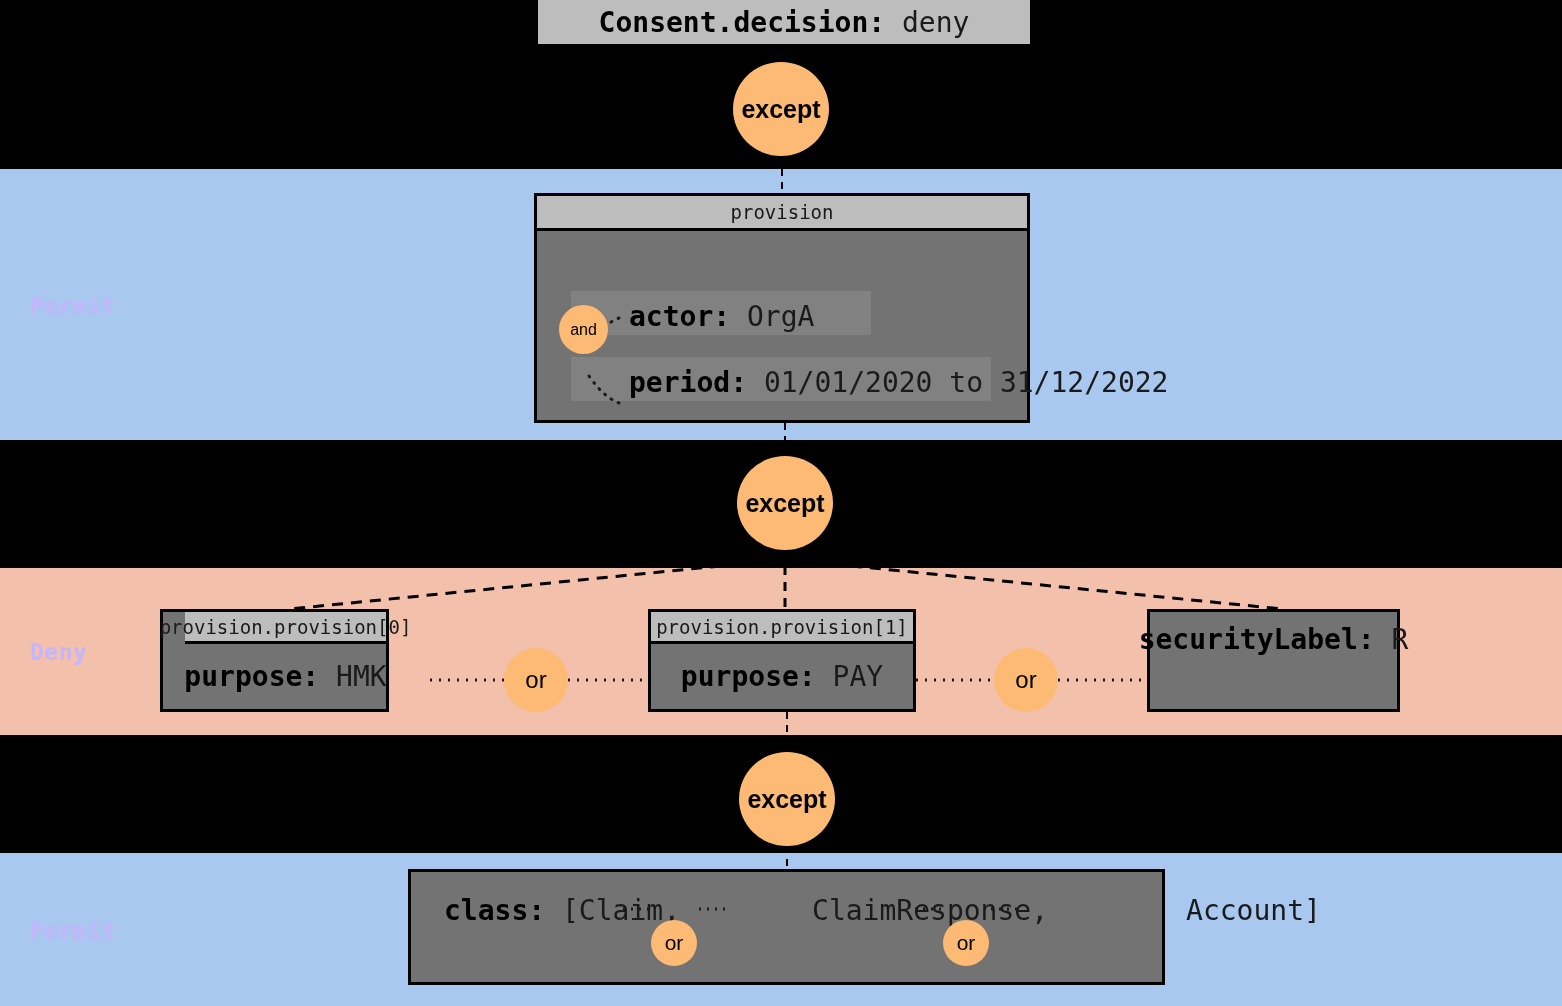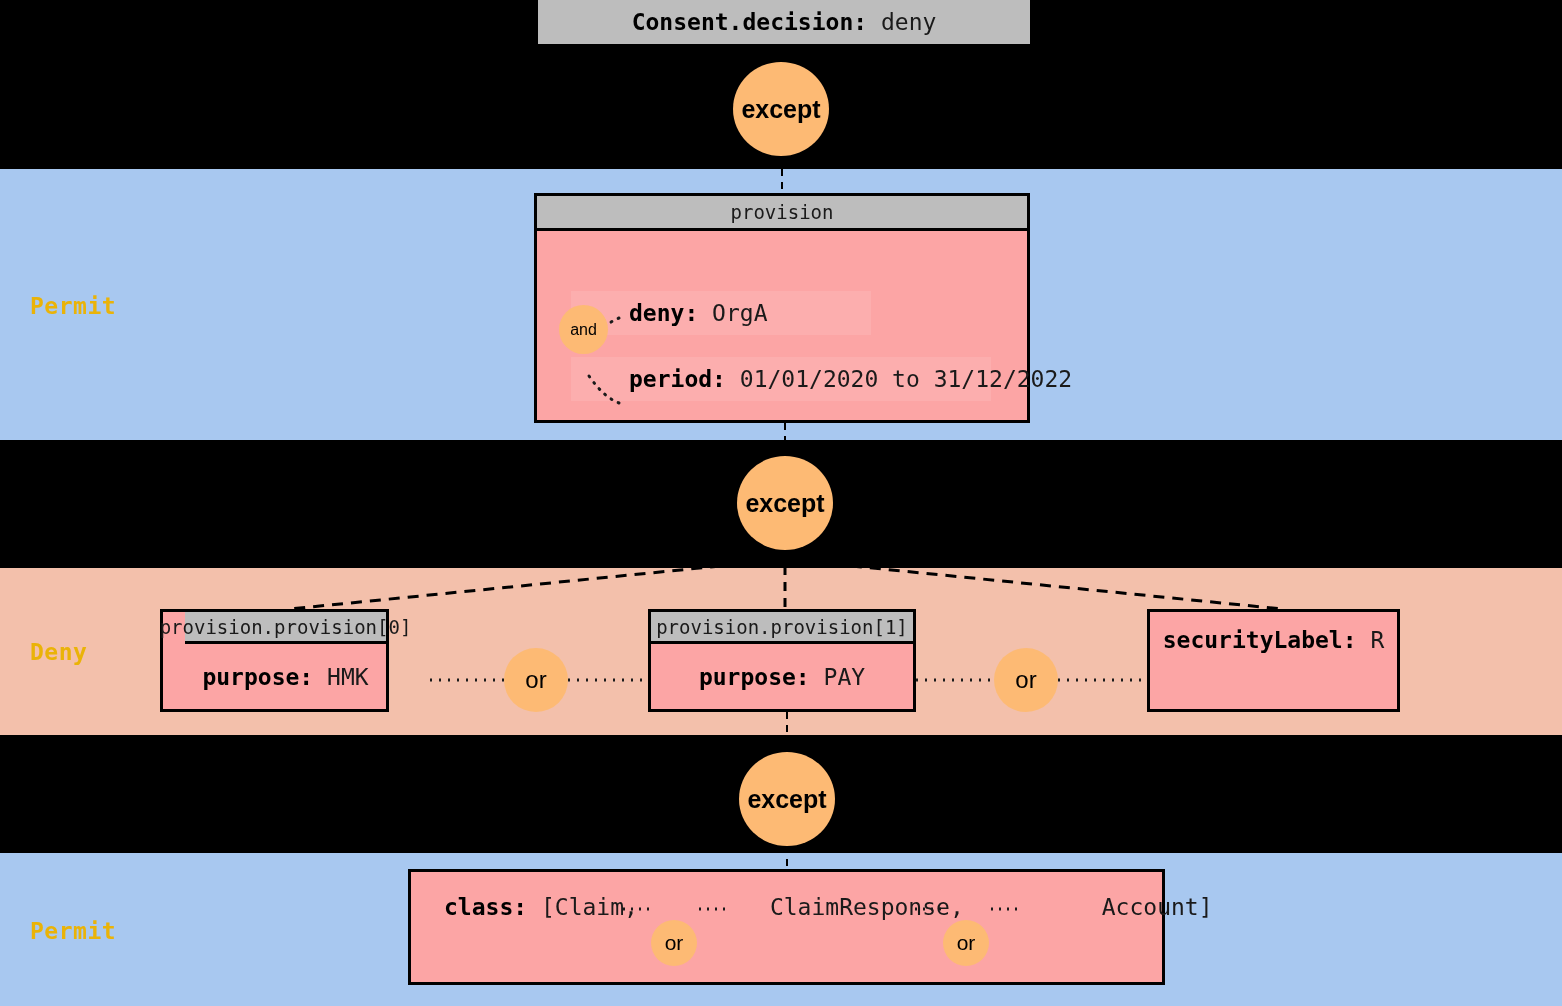--- a/index.html
+++ b/index.html
@@ -64,7 +64,7 @@
   .attr-row {
     display: flex;
     font-family: "DejaVu Sans Mono", monospace;
-    font-size: 23px;
+    font-size: 28px;
     color: #1a1a1a;
     white-space: pre;
   }

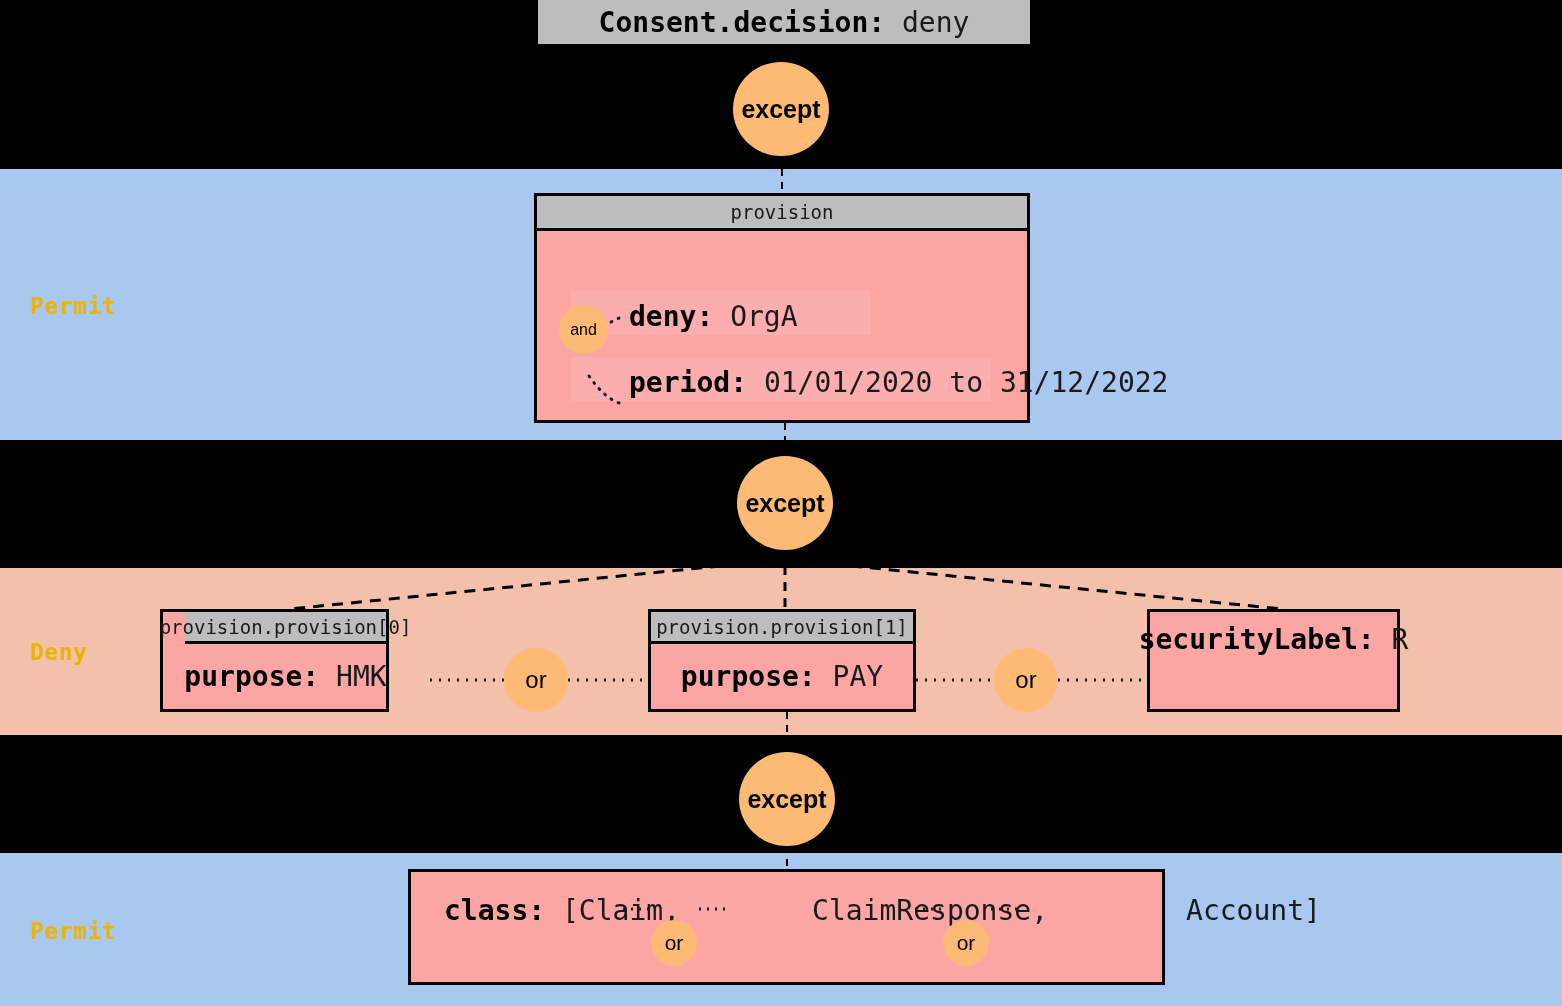--- a/index.html
+++ b/index.html
@@ -38,7 +38,7 @@
   .node {
     position: absolute;
     border: 3px solid #000000;
-    background: #fca5a5;
+    background: #737373;
     box-sizing: border-box;
   }
   .node-header {

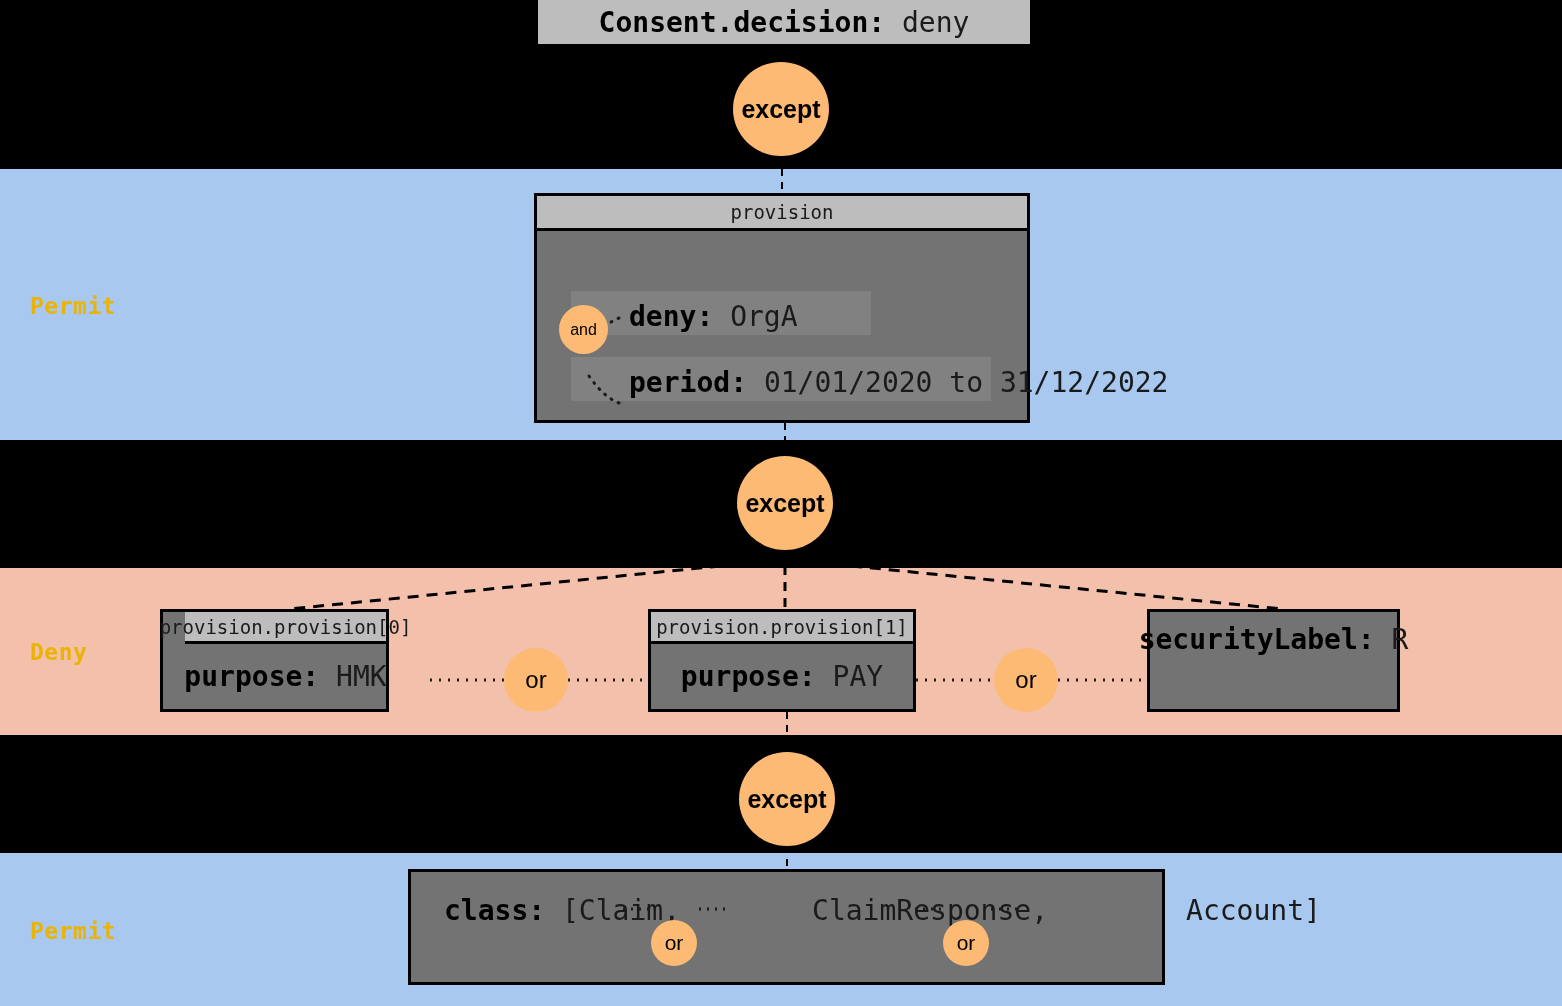--- a/index.html
+++ b/index.html
@@ -30,7 +30,7 @@
     font-family: "DejaVu Sans Mono", monospace;
     font-weight: bold;
     font-size: 23px;
-    color: #eab308;
+    color: #c4b5fd;
     letter-spacing: 0.5px;
   }
 

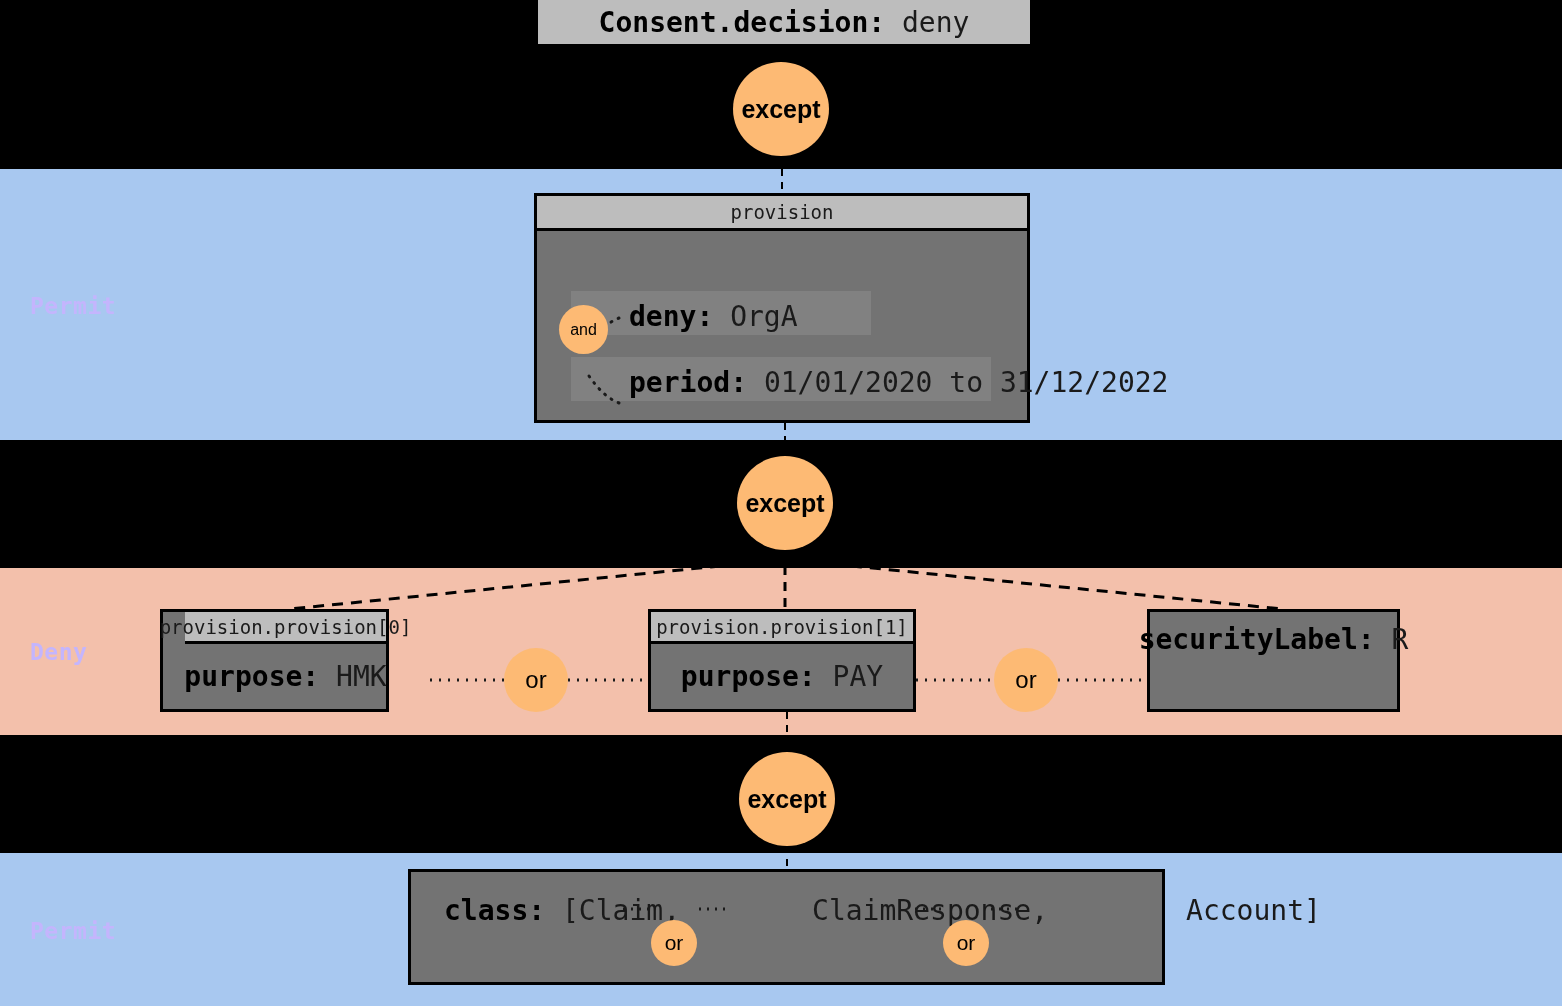--- a/index.html
+++ b/index.html
@@ -159,7 +159,7 @@
       <div class="attr-hl" style="left:34px; top:126px; width:420px; height:44px;"></div>
 
       <div class="attr-row" style="position:absolute; left:92px; top:69px;">
-        <span class="attr-key">deny:</span><span>&nbsp;</span><span class="attr-val">OrgA</span>
+        <span class="attr-key">actor:</span><span>&nbsp;</span><span class="attr-val">OrgA</span>
       </div>
       <div class="attr-row" style="position:absolute; left:92px; top:135px;">
         <span class="attr-key">period:</span><span>&nbsp;</span><span class="attr-val">01/01/2020 to 31/12/2022</span>

